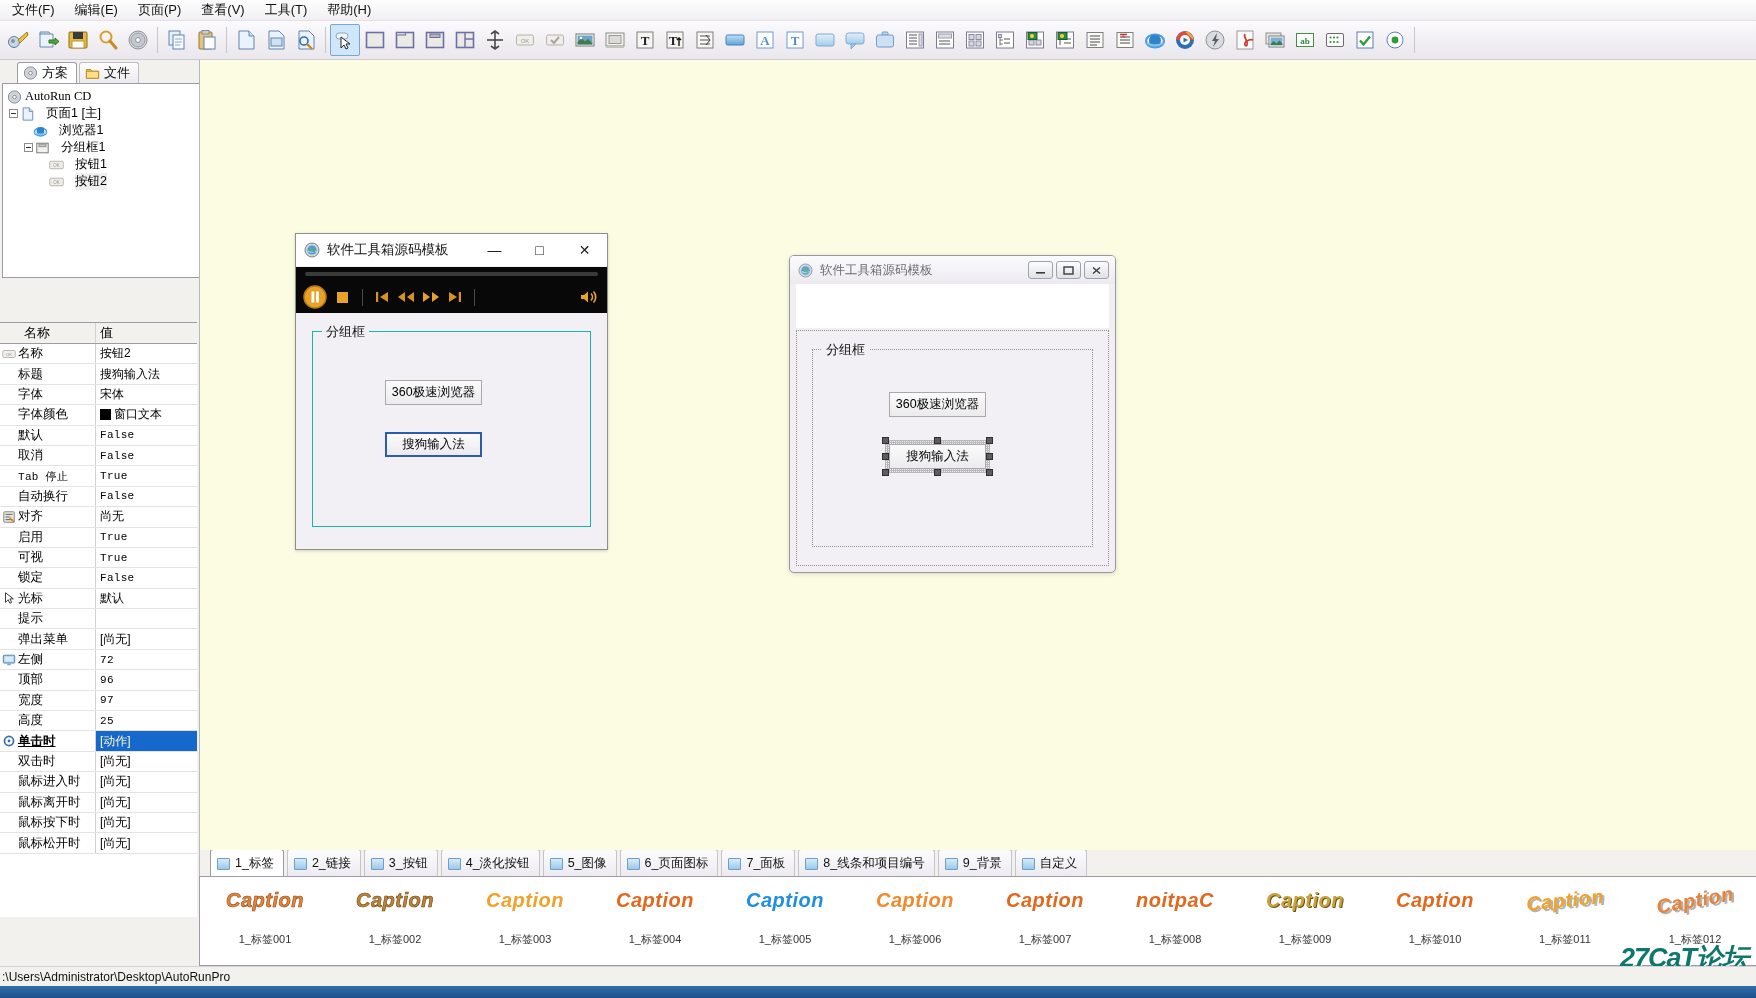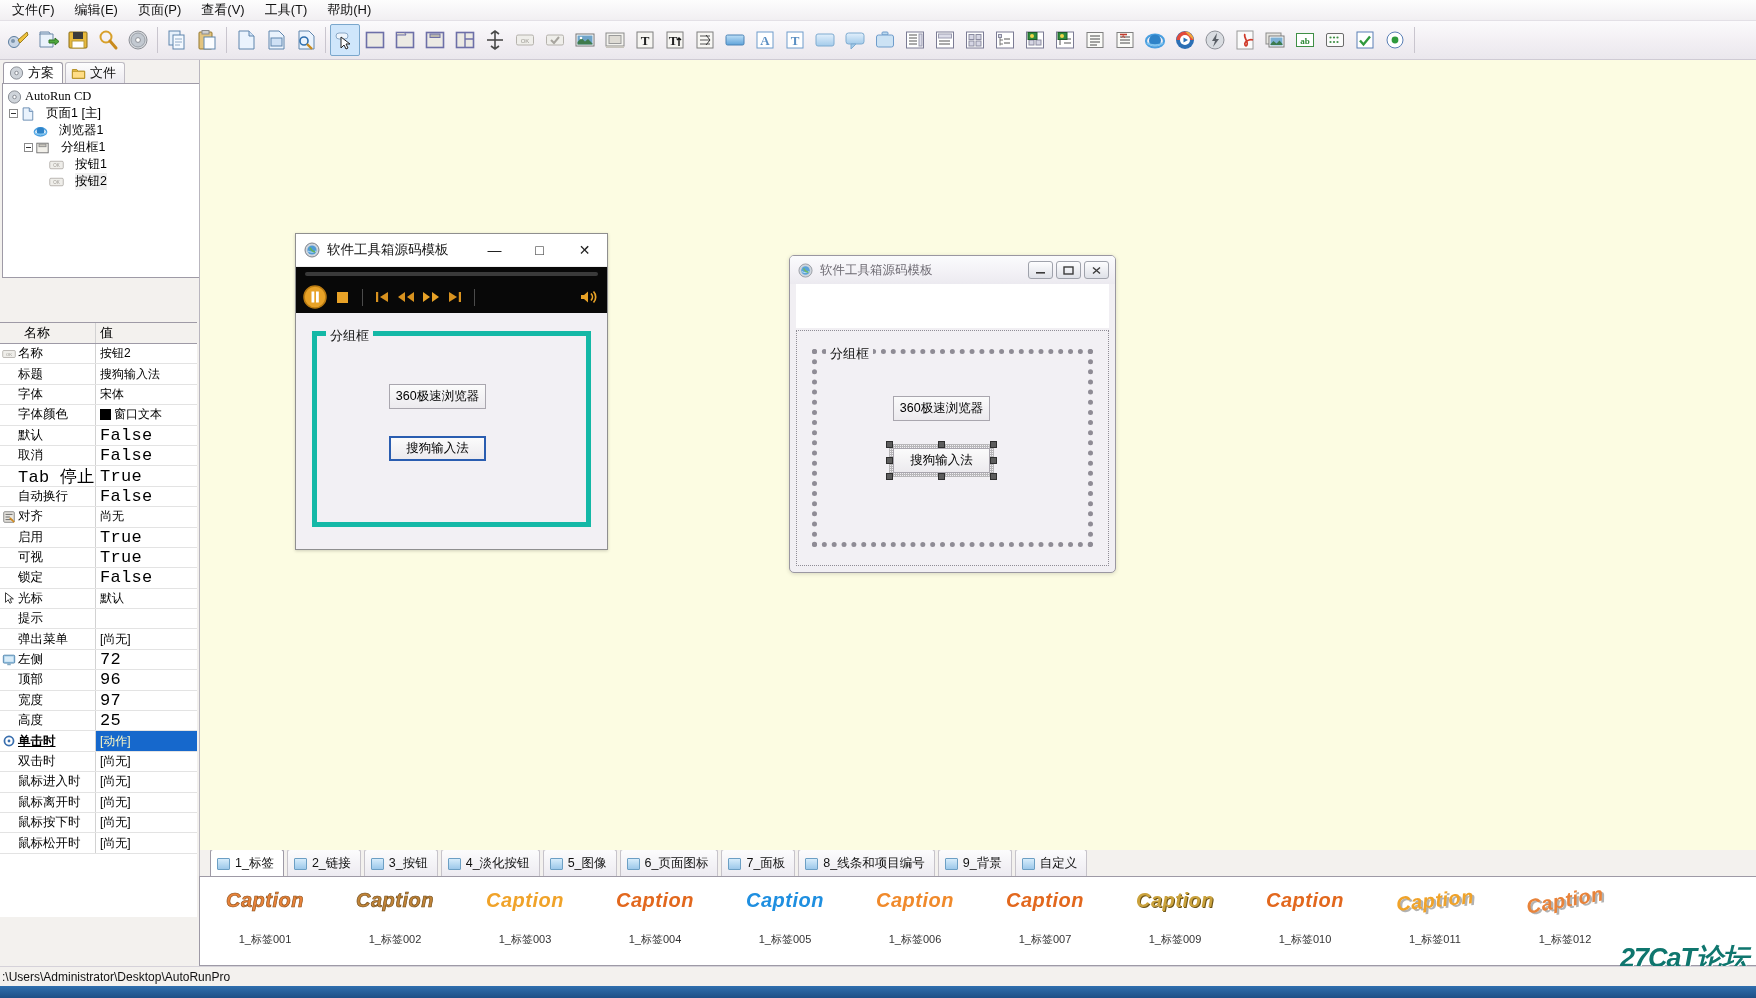--- a/index.html
+++ b/index.html
@@ -46,7 +46,7 @@
     position: absolute; left: 0; top: 60px; width: 197px; height: 916px;
     background: #f3f1ee;
   }
-  #tabstrip { height: 23px; display: flex; align-items: flex-end; padding-left: 3px;
+  #tabstrip { height: 23px; display: flex; align-items: flex-end; padding-left: 17px;
               background: #f3f1ee; }
   .ptab {
     display: flex; align-items: center; gap: 4px;

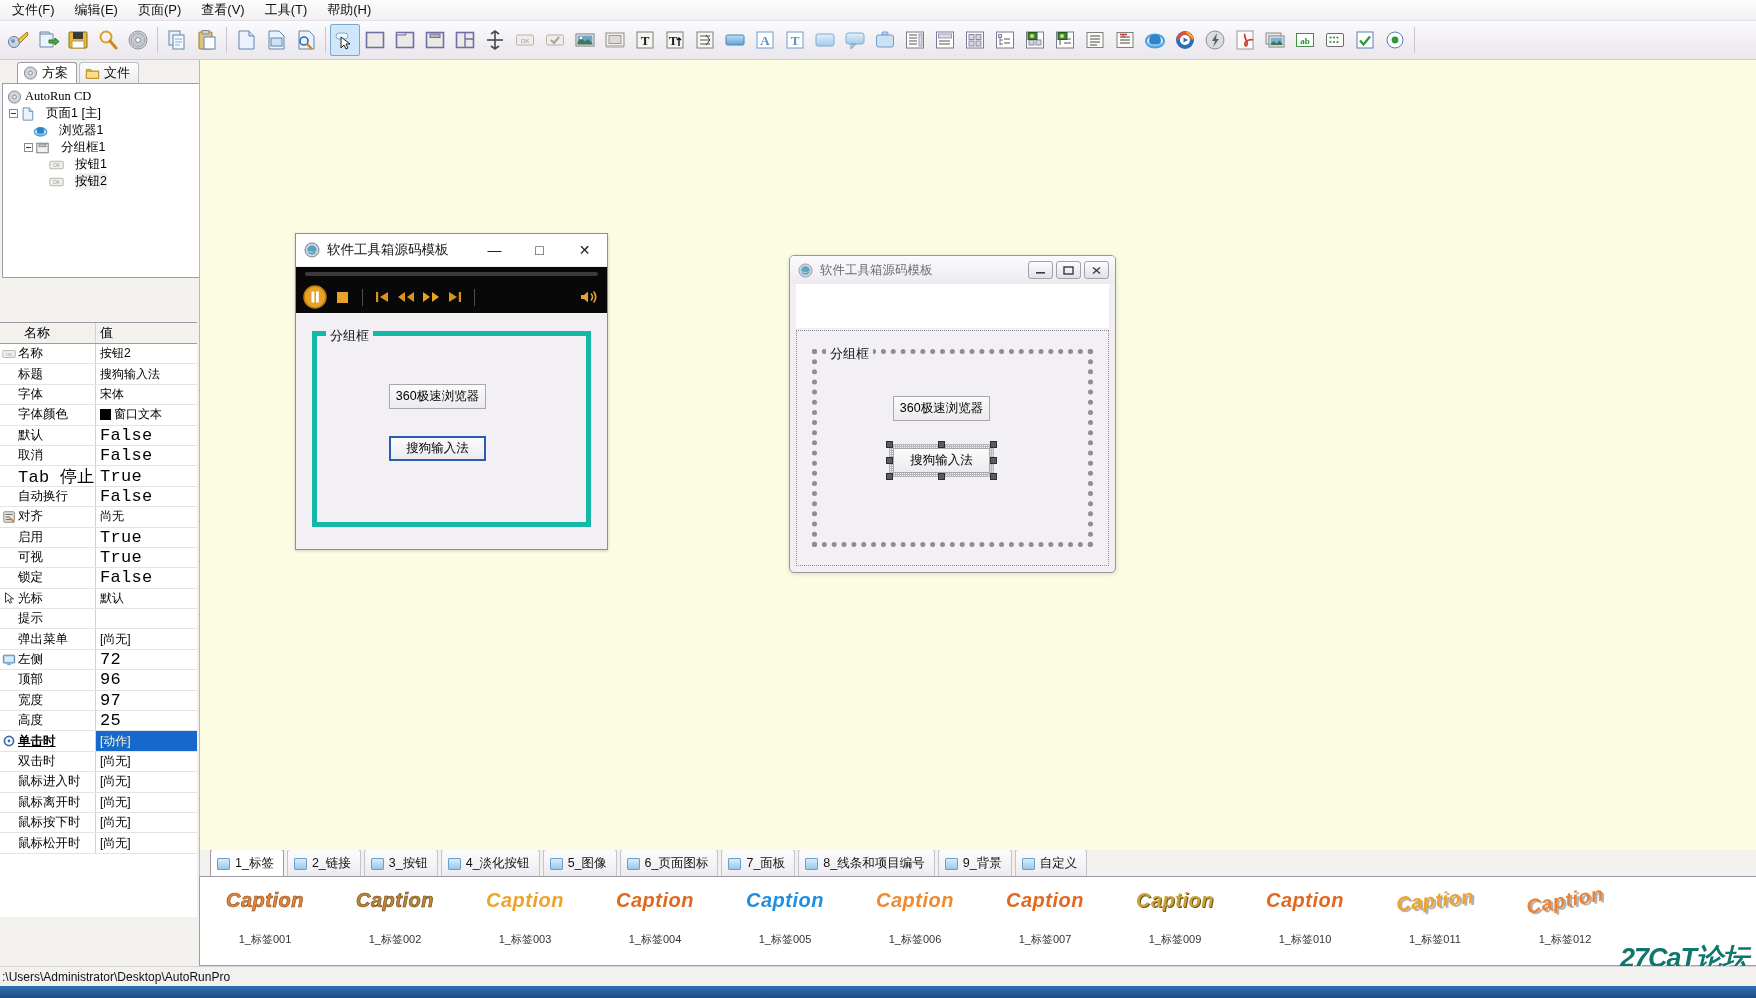--- a/index.html
+++ b/index.html
@@ -140,7 +140,7 @@
 
   #pw-body { position: absolute; left: 0; top: 79px; right: 0; bottom: 0; background: #f2f0f4; }
   .groupbox {
-    position: absolute; border: 5px solid #14b8a6;
+    position: absolute; border: 1px solid #14b8a6;
   }
   .gb-label {
     position: absolute; left: 9px; top: -9px; background: #f2f0f4;

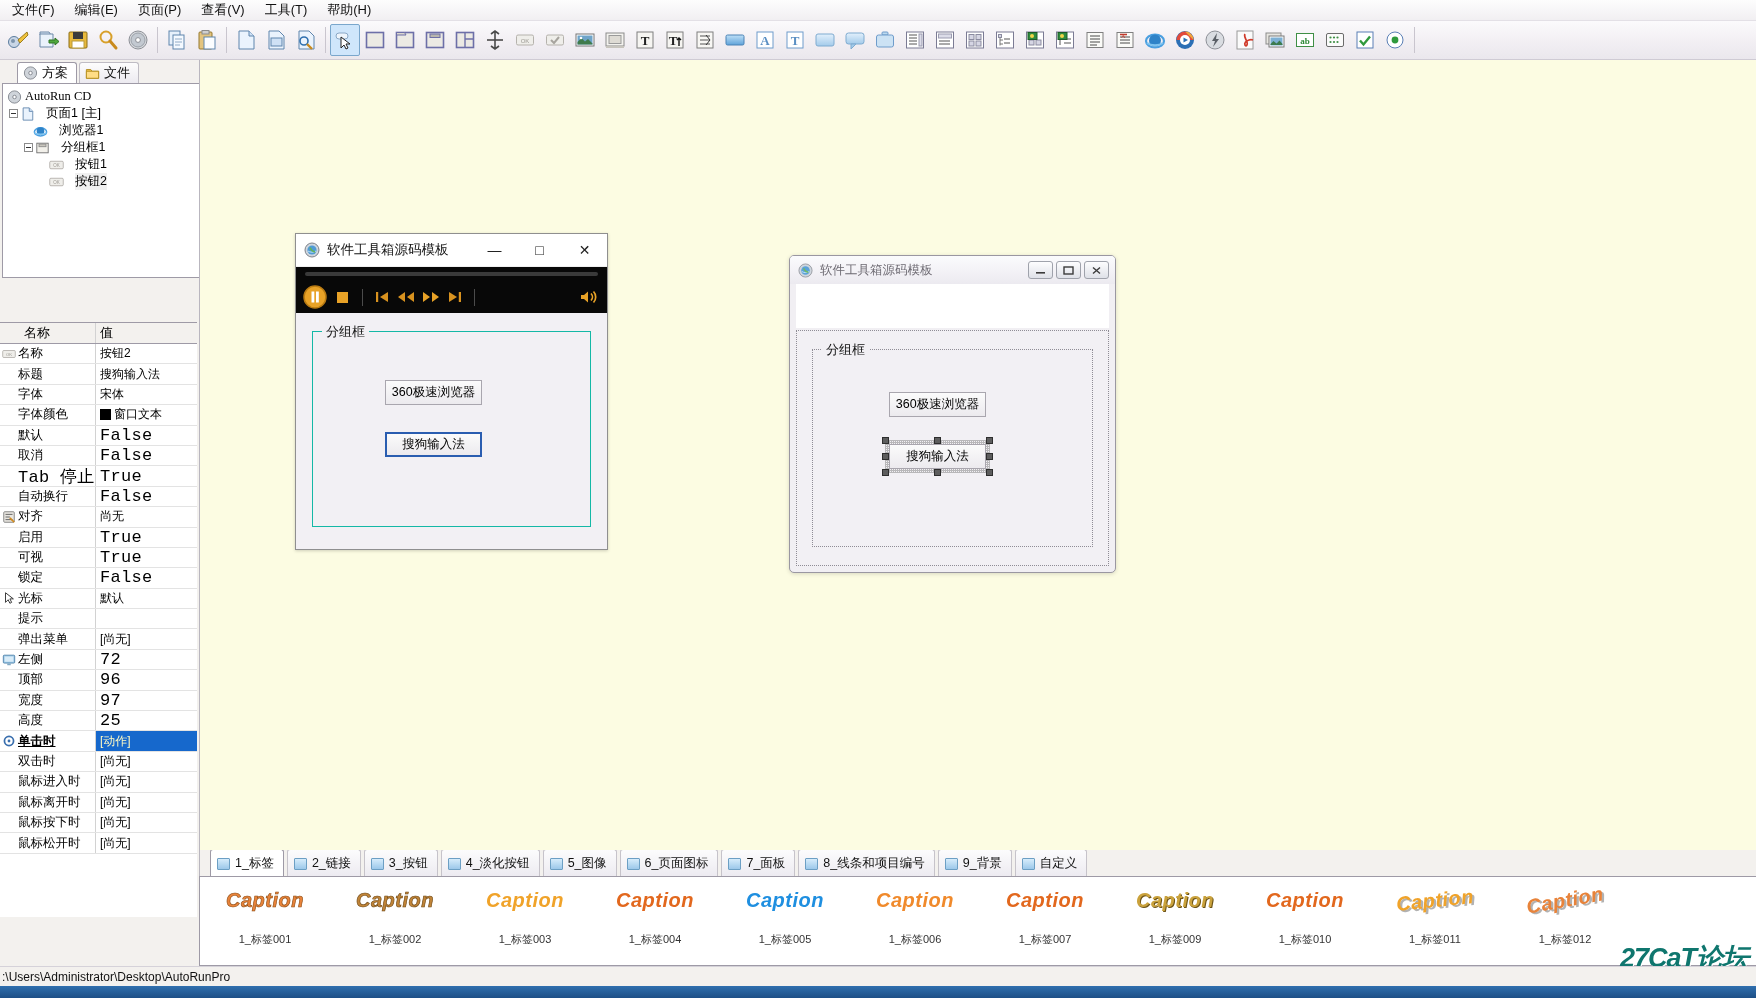--- a/index.html
+++ b/index.html
@@ -98,7 +98,7 @@
   .prow.header .pname { padding-left: 24px; }
   .prow.sel .pname { font-weight: bold; text-decoration: underline; }
   .prow.sel .pval { background: #1668cc; color: #fef9c3; }
-  .pmono { font-family: "Liberation Mono", monospace; font-size: 17px; letter-spacing: .3px; }
+  .pmono { font-family: "Liberation Mono", monospace; font-size: 11px; letter-spacing: .3px; }
   .pico { width: 14px; height: 14px; flex: 0 0 14px; display:block; }
   .pico-sp { width: 14px; flex: 0 0 14px; }
   .swatch { width: 11px; height: 11px; background: #000; border: 1px solid #000; display:inline-block; }

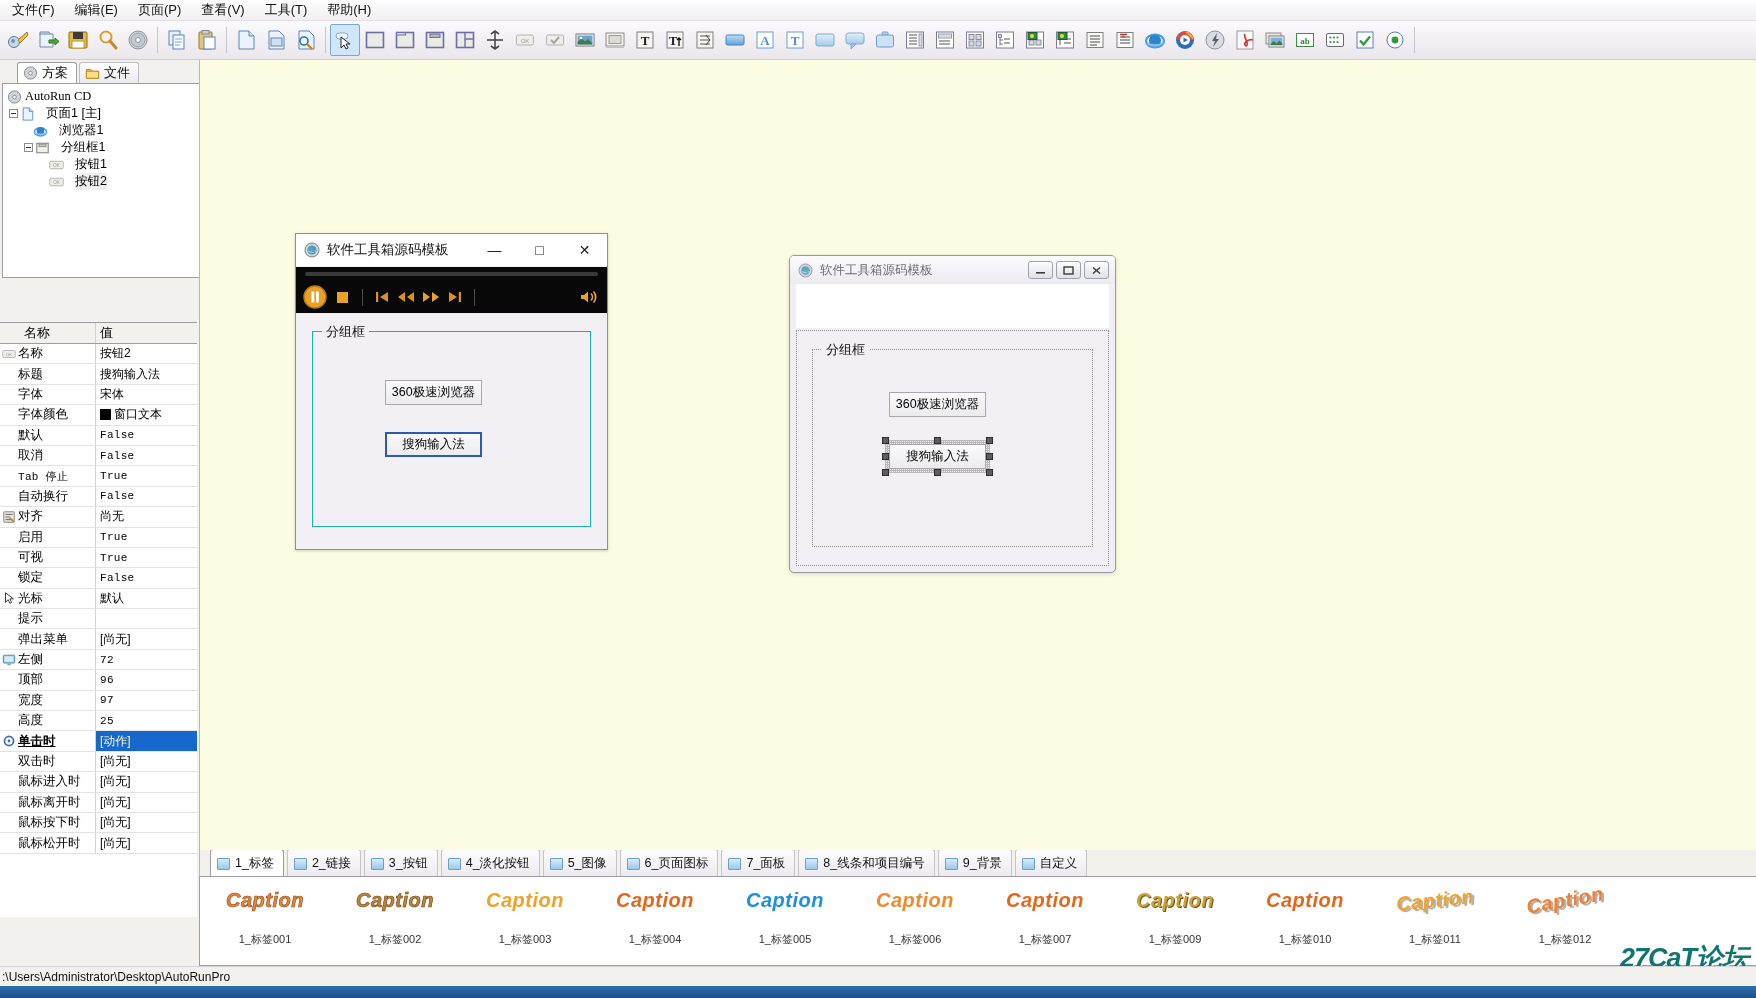--- a/index.html
+++ b/index.html
@@ -1111,6 +1111,10 @@
       <span class="gname">1_标签007</span>
     </div>
   <div class="gitem">
+      <span class="gcap" style="color:#e2681e;">noitpaC</span>
+      <span class="gname">1_标签008</span>
+    </div>
+  <div class="gitem">
       <span class="gcap" style="color:#caa23c; text-shadow:1px 1px 0 #6d5418;">Caption</span>
       <span class="gname">1_标签009</span>
     </div>

